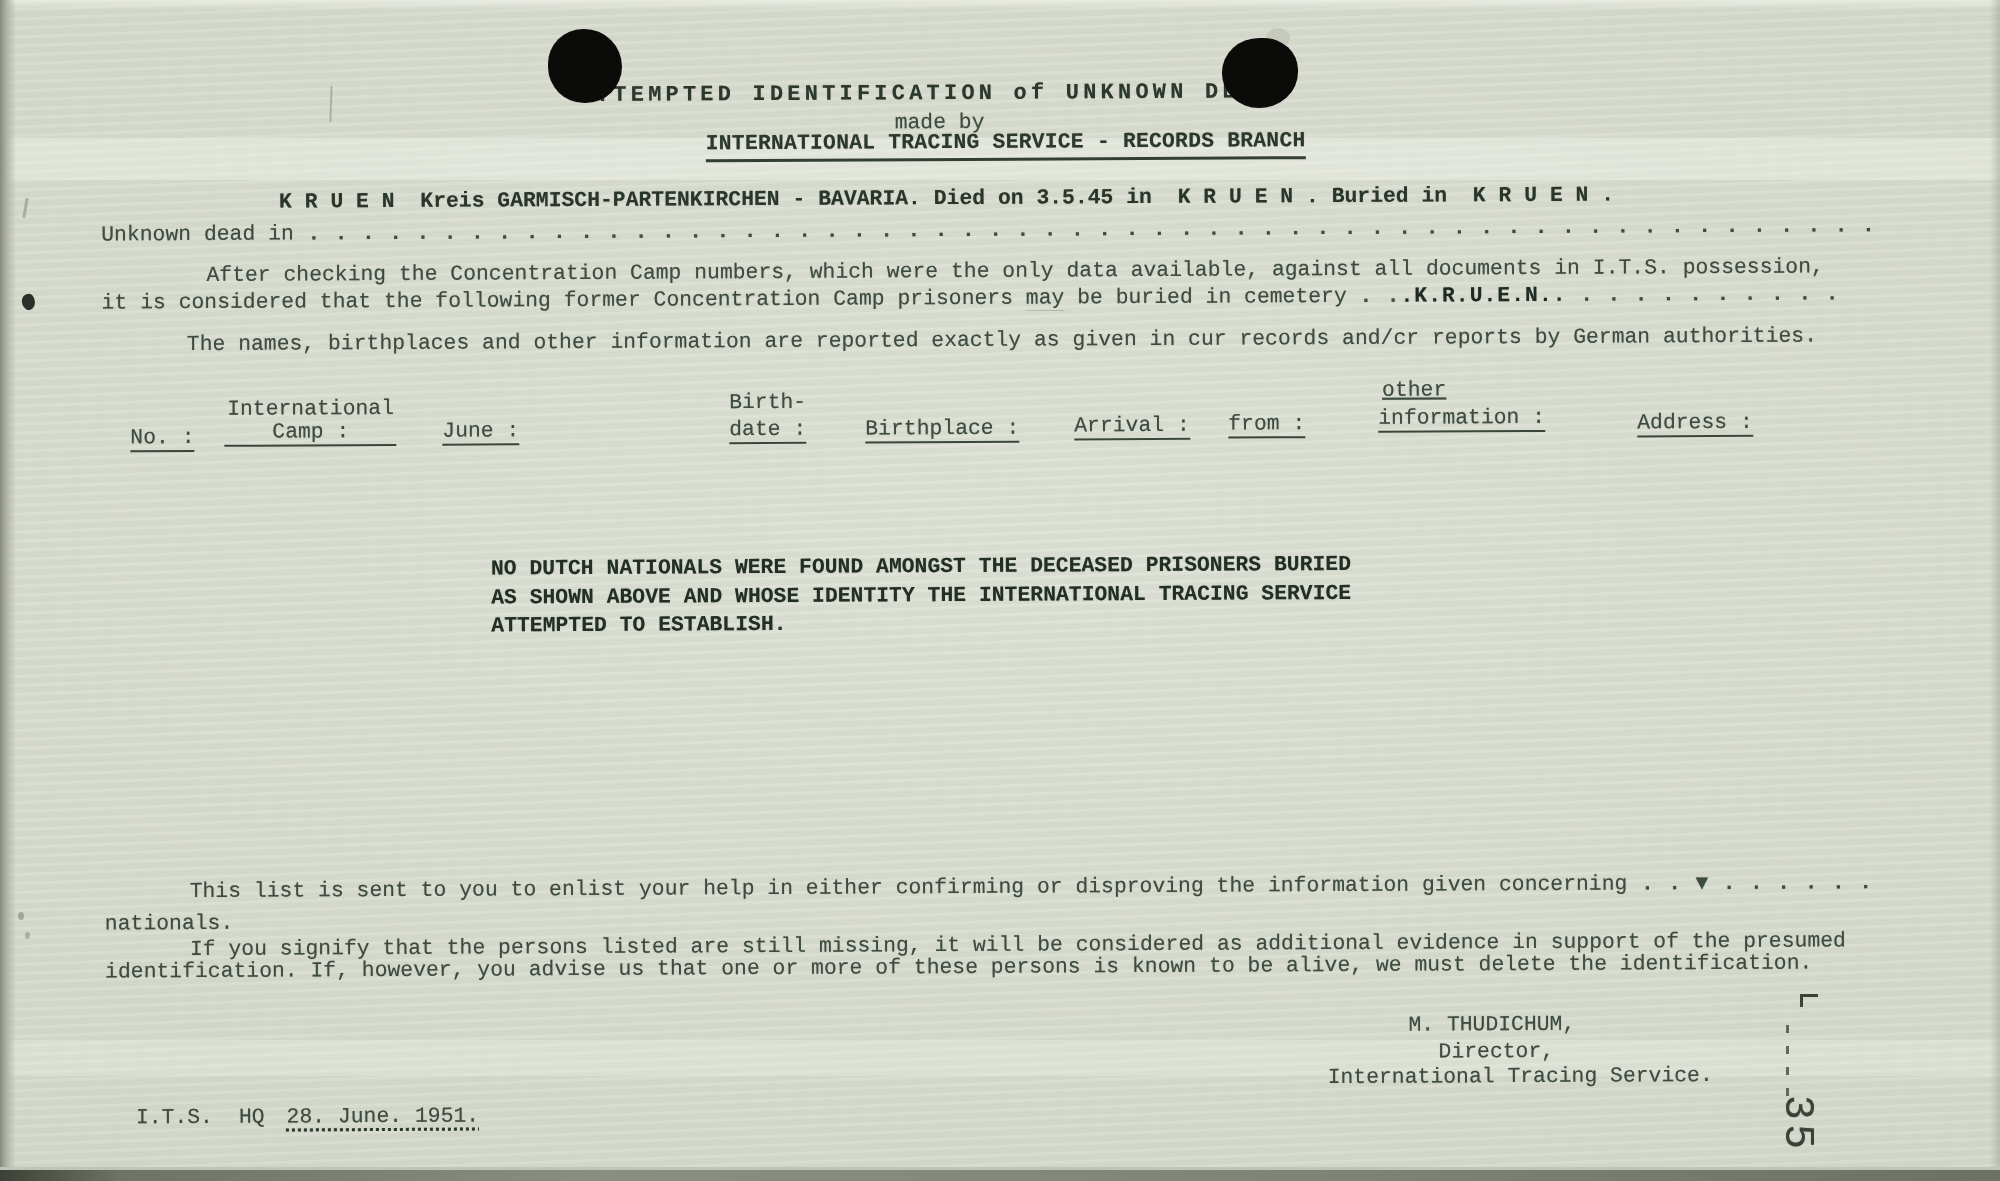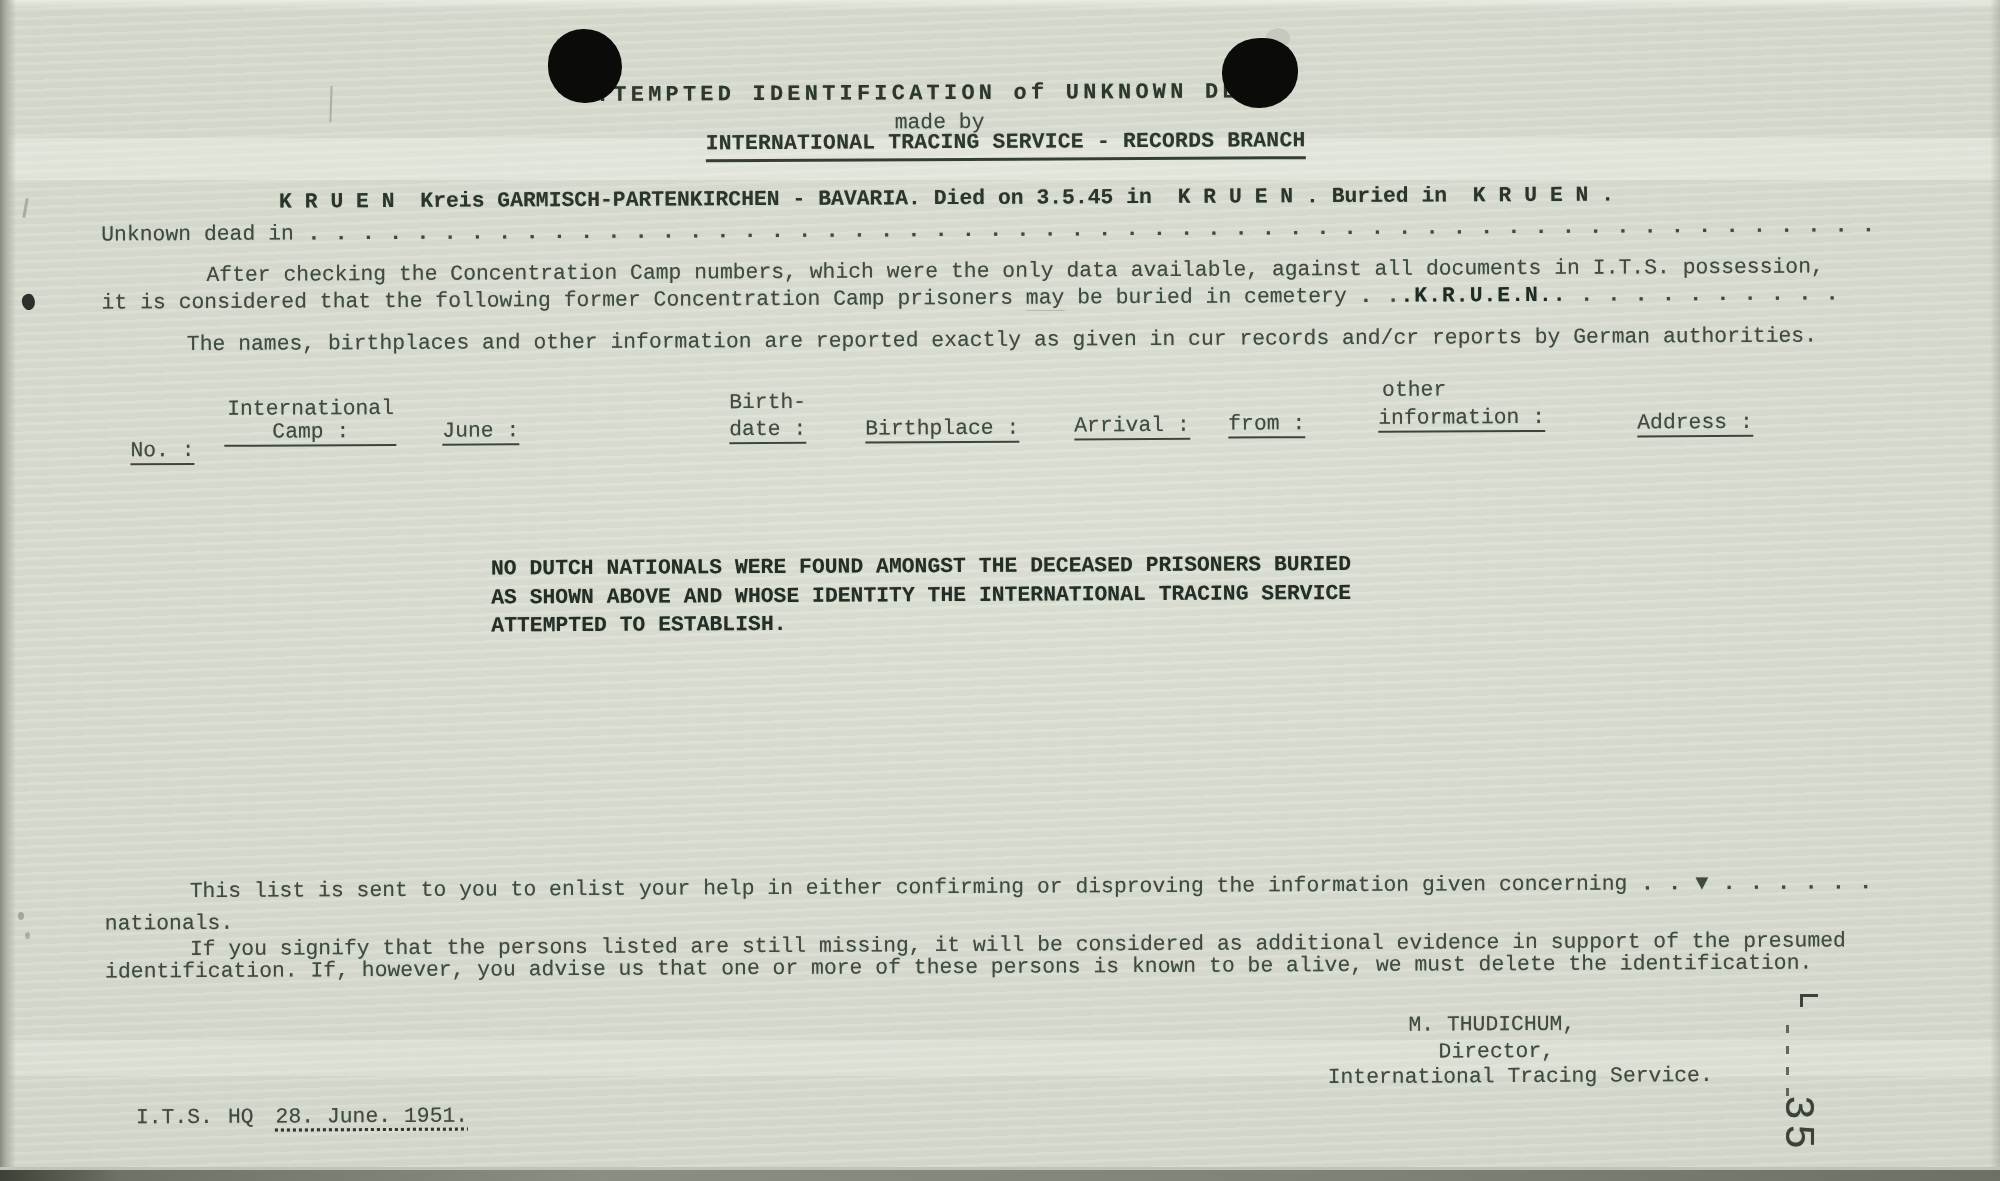--- a/index.html
+++ b/index.html
@@ -93,7 +93,7 @@
     <div class="th u" style="left:863px;top:421px;">Birthplace :</div>
     <div class="th u" style="left:1072px;top:419px;">Arrival :</div>
     <div class="th u" style="left:1226px;top:418px;">from :</div>
-    <div class="th" style="left:1380px;top:385px;">other</div>
+    <div class="th" style="left:1380px;top:385px;text-decoration:underline;">other</div>
     <div class="th u" style="left:1376px;top:413px;">information :</div>
     <div class="th u" style="left:1635px;top:410px;margin-top:9px;">Address :</div>
 

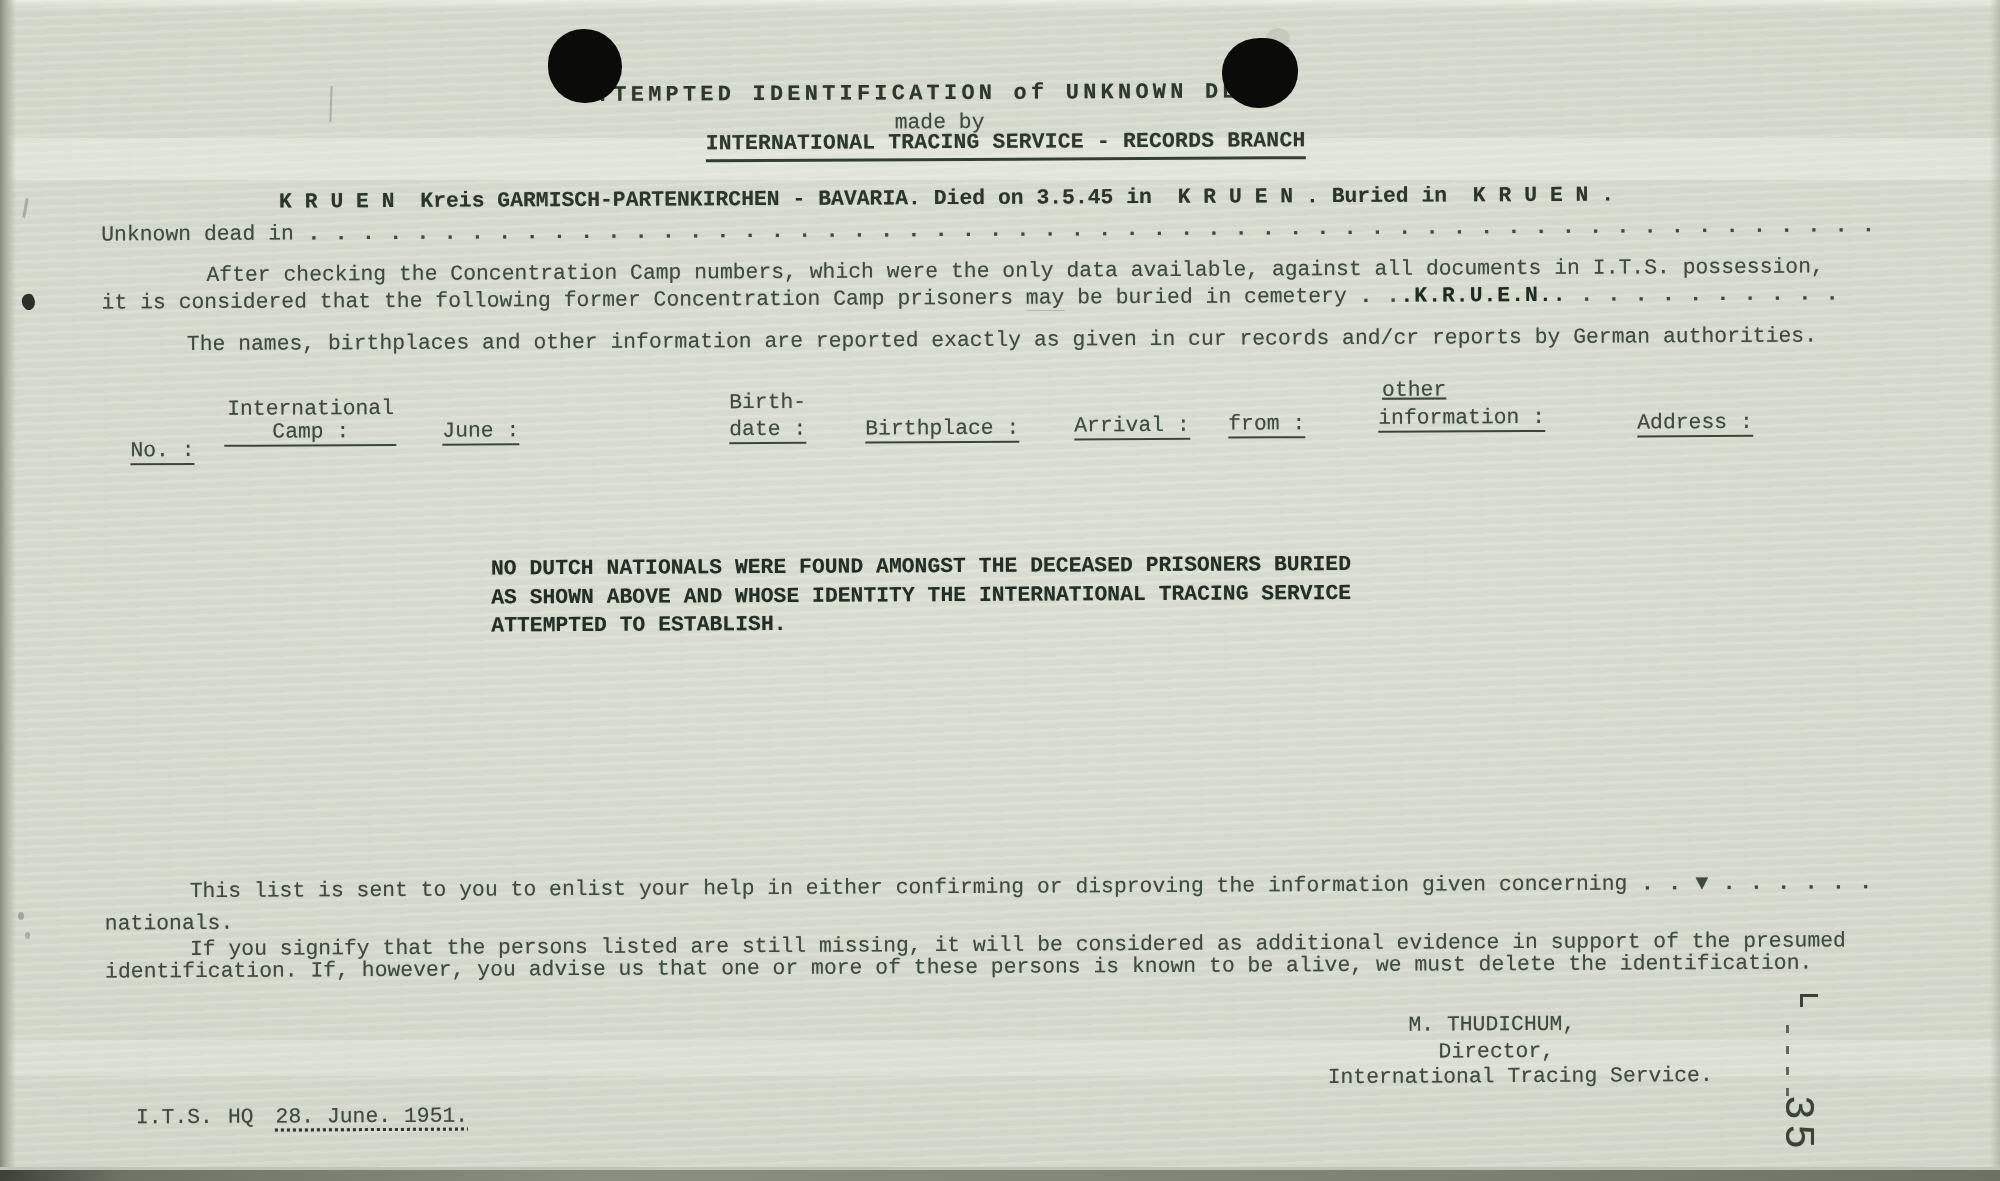--- a/index.html
+++ b/index.html
@@ -85,7 +85,7 @@
     <div class="line pre" style="left:185px;top:332px;">The names, birthplaces and other information are reported exactly as given in cur records and/cr reports by German authorities.</div>
 
     <div class="th" style="left:225px;top:398px;">International</div>
-    <div class="th u" style="left:128px;top:439px;">No. :</div>
+    <div class="th u" style="left:128px;top:426px;">No. :</div>
     <div class="th u camp2" style="left:222px;top:421px;">Camp :</div>
     <div class="th u" style="left:440px;top:421px;">June :</div>
     <div class="th" style="left:727px;top:394px;">Birth-</div>

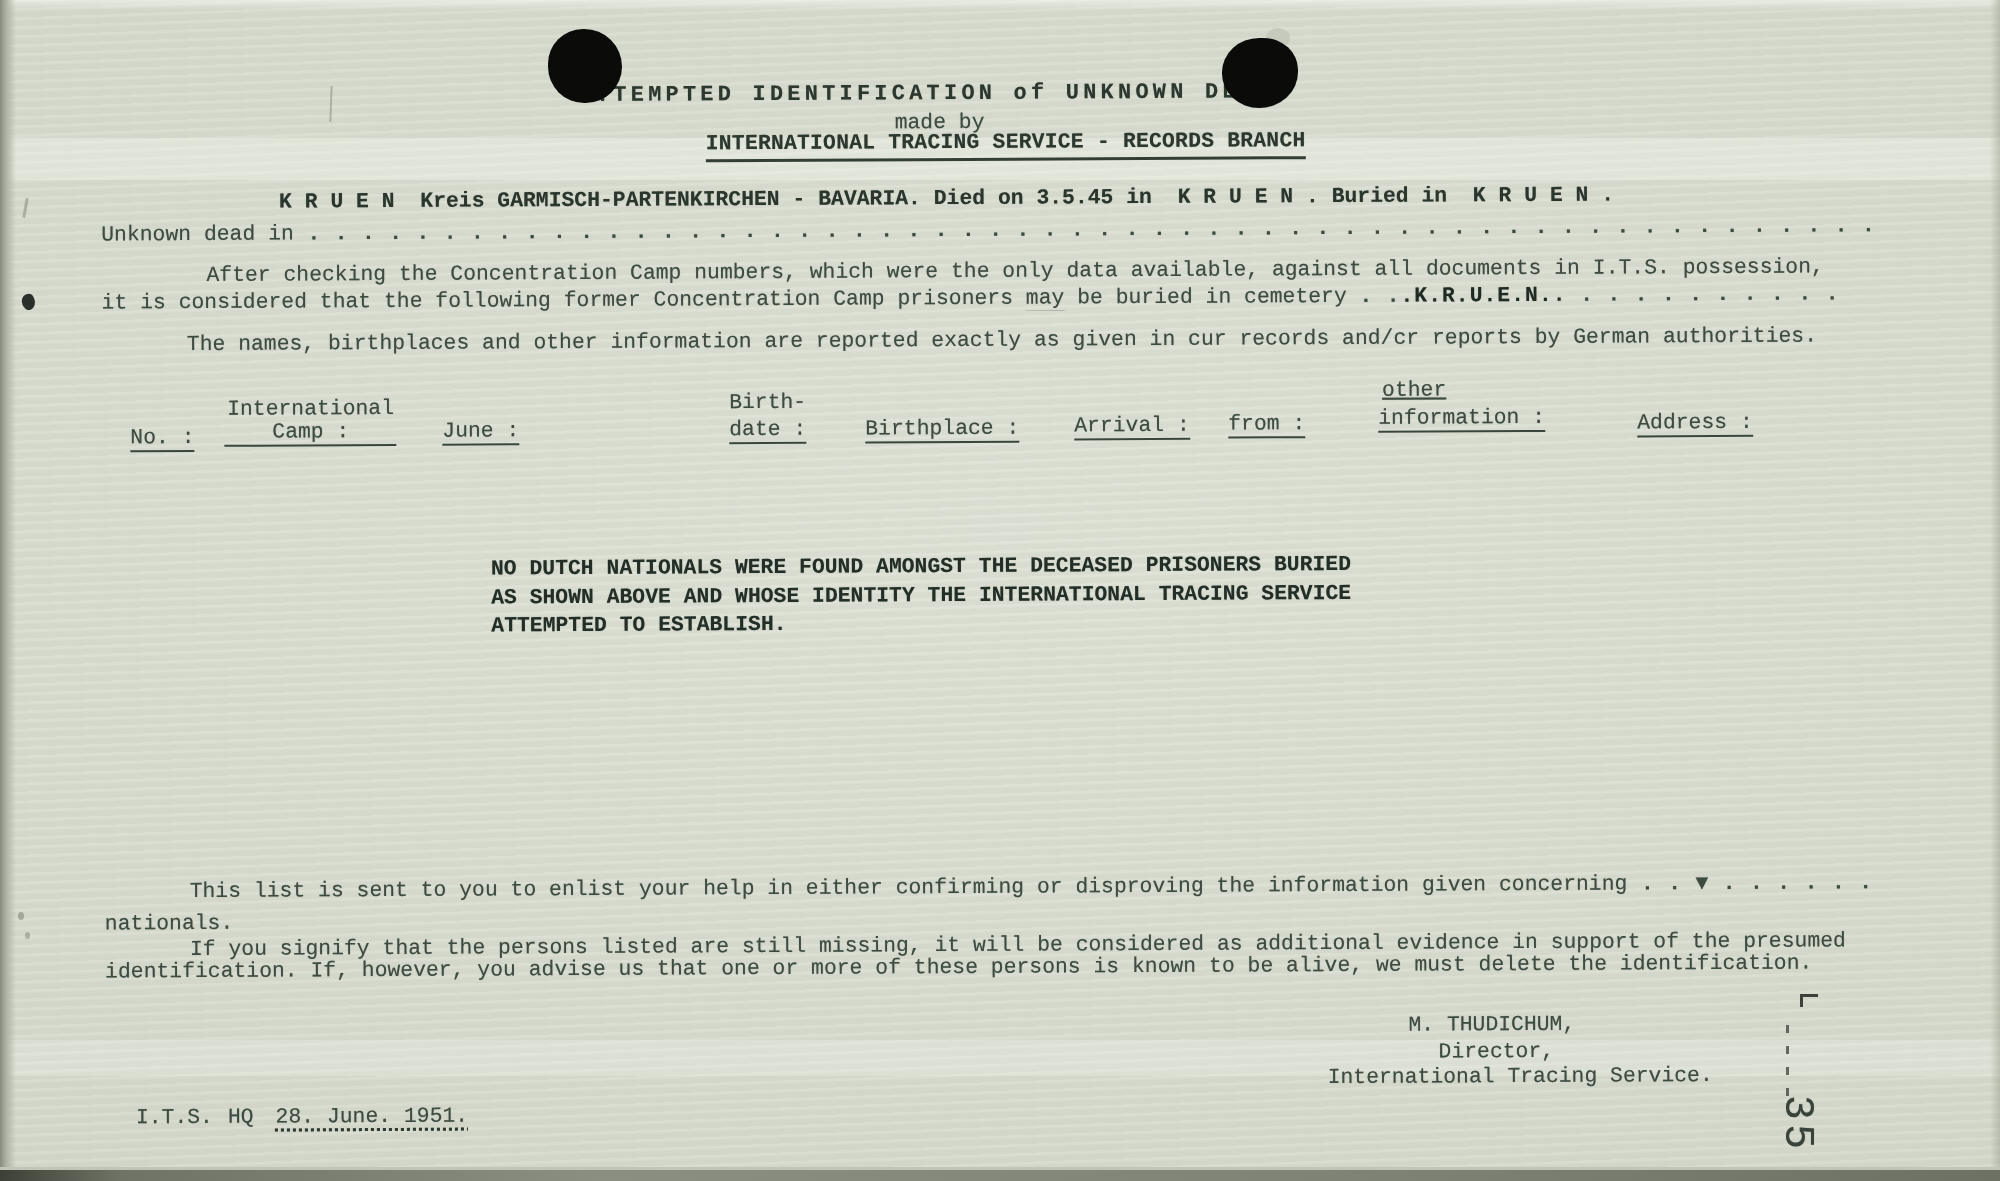--- a/index.html
+++ b/index.html
@@ -40,7 +40,7 @@
   .camp2{width:172px;text-indent:48px;}
   .sig{position:absolute;line-height:26px;}
   .footer-line{position:absolute;left:130px;top:1105px;line-height:26px;}
-  .footer-hq{margin-left:15px;}
+  .footer-hq{margin-left:26px;}
   .footer-date{margin-left:22px;text-decoration:underline dotted 3px #2e3930;text-underline-offset:6px;}
   
   .hole{position:absolute;background:#0b0c0a;}

